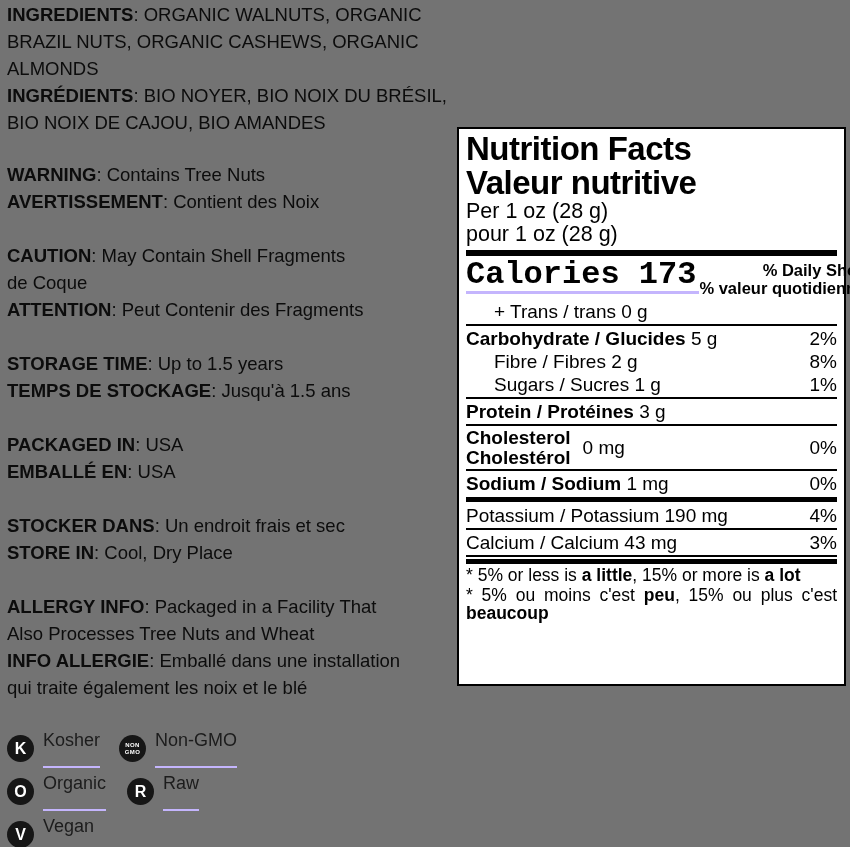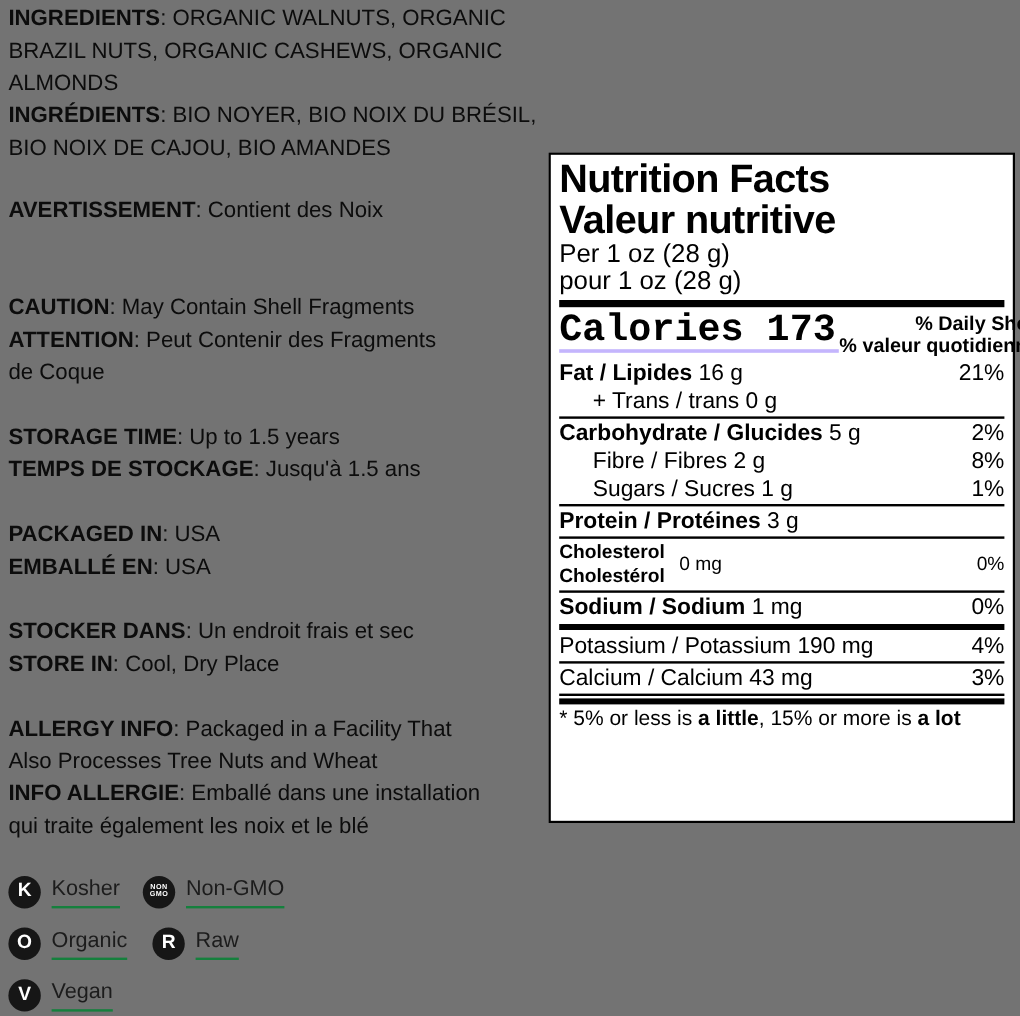--- a/index.html
+++ b/index.html
@@ -65,6 +65,7 @@
   </div>
 
   <div class="block" style="top:161px">
+    <div class="ln"><b>WARNING</b><span>: Contains Tree Nuts</span></div>
     <div class="ln"><b>AVERTISSEMENT</b><span>: Contient des Noix</span></div>
   </div>
 

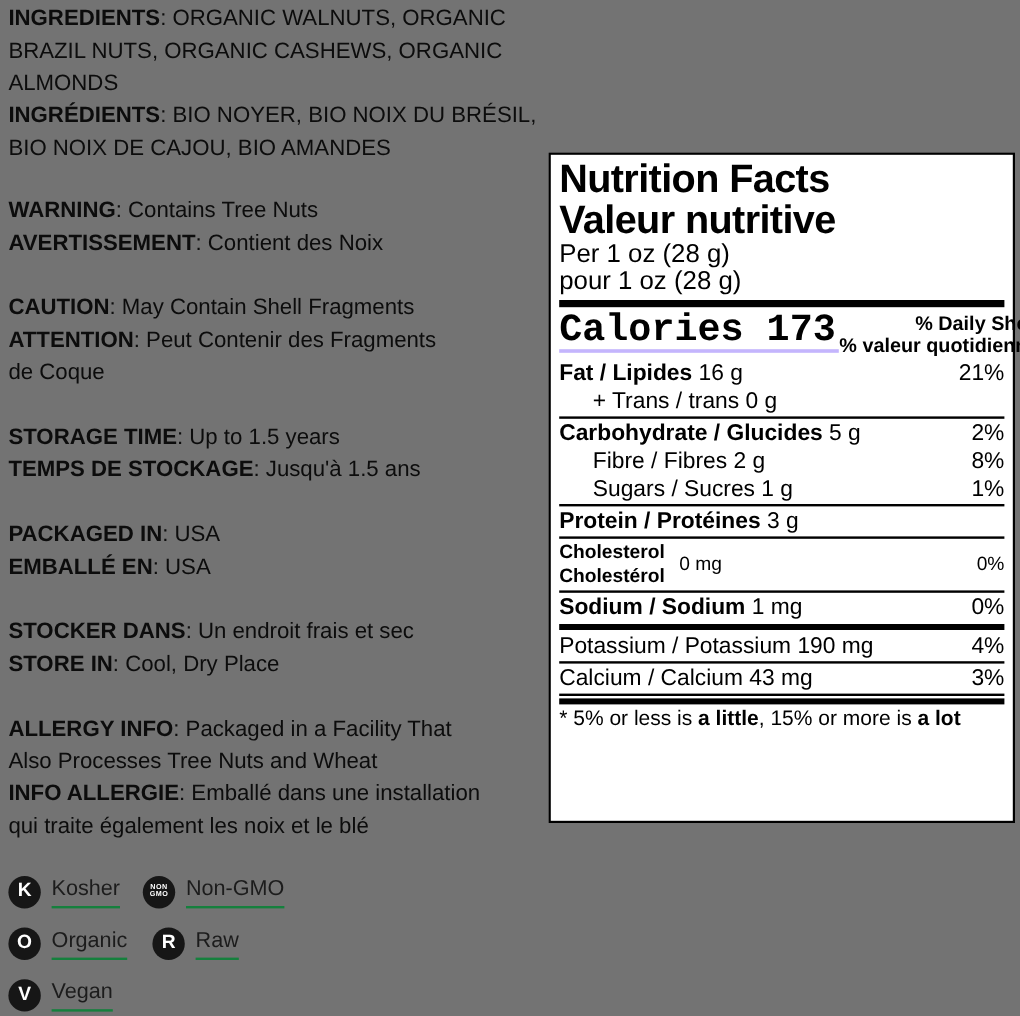--- a/index.html
+++ b/index.html
@@ -71,8 +71,8 @@
 
   <div class="block" style="top:242px">
     <div class="ln"><b>CAUTION</b><span>: May Contain Shell Fragments</span></div>
+    <div class="ln"><span>de Coque</span></div>
     <div class="ln"><b>ATTENTION</b><span>: Peut Contenir des Fragments</span></div>
-    <div class="ln"><span>de Coque</span></div>
   </div>
 
   <div class="block" style="top:350px">

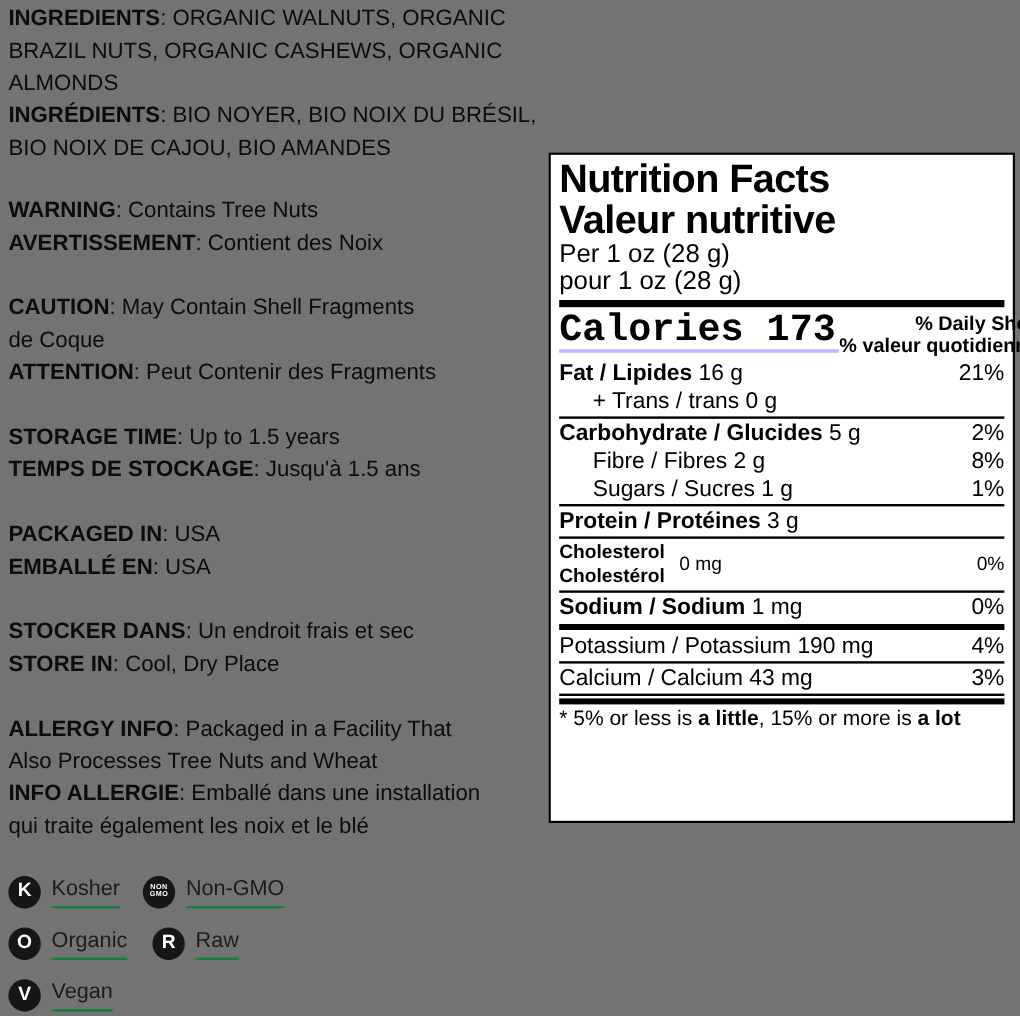--- a/index.html
+++ b/index.html
@@ -141,10 +141,6 @@
       <span class="dv-head"><span>% Daily Shell*</span><br><span>% valeur quotidienne*</span></span>
     </div>
 
-    <div class="n-row">
-        <span class="nm"><b>Fat / Lipides</b><span> 16 g</span></span>
-        <span class="dv">21%</span>
-      </div>
     <div class="n-row n-ind">
         <span class="nm"><span>+ Trans / trans 0 g</span></span>
         <span class="dv"></span>

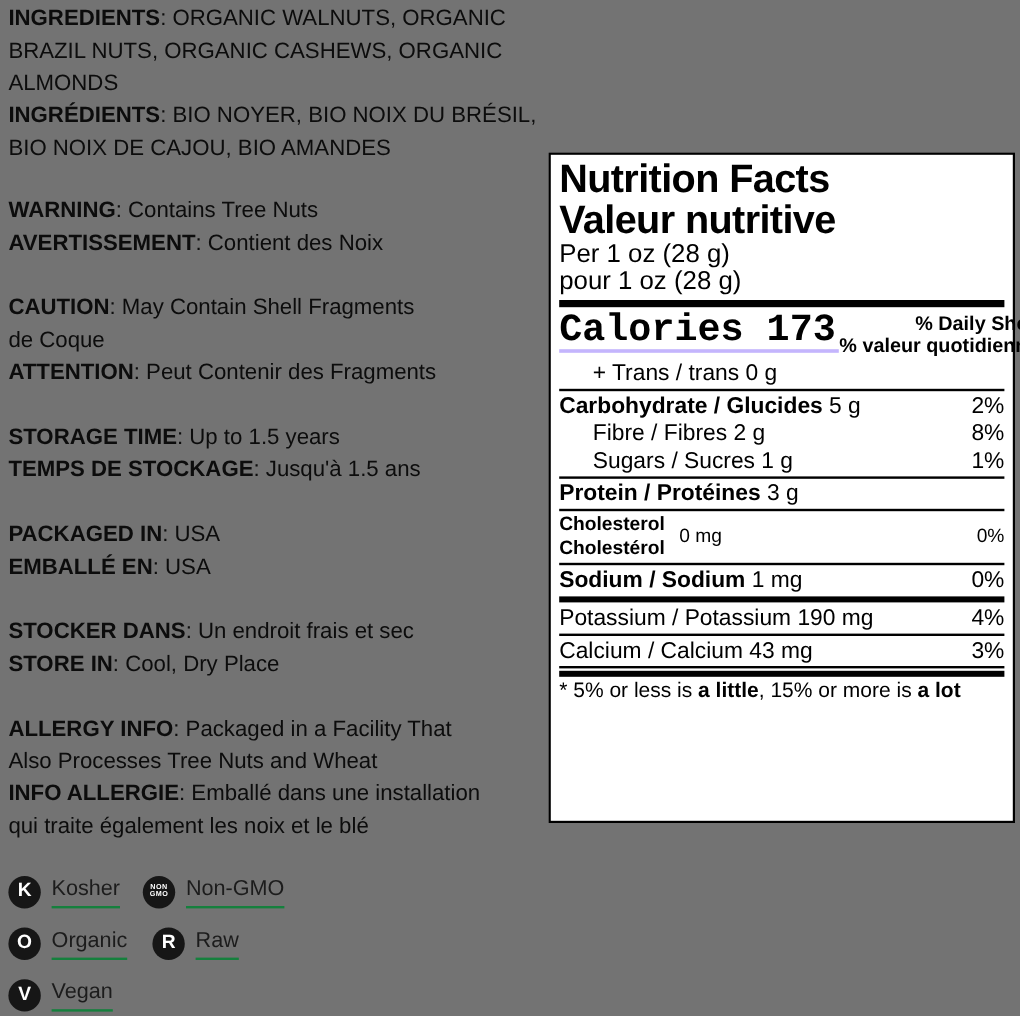--- a/index.html
+++ b/index.html
@@ -43,7 +43,7 @@
   .n-row .nm b{font-weight:bold;}
   .n-ind .nm{padding-left:28px;}
   .dv{white-space:pre;}
-  .chol{display:flex;align-items:center;font-size:16px;line-height:19.5px;margin:2px 0;text-align:right;}
+  .chol{display:flex;align-items:center;font-size:19px;line-height:19.5px;margin:2px 0;text-align:right;}
   .chol-names{font-weight:bold;white-space:pre;}
   .chol-amt{margin-left:12px;white-space:pre;}
   .chol-dv{margin-left:auto;white-space:pre;}

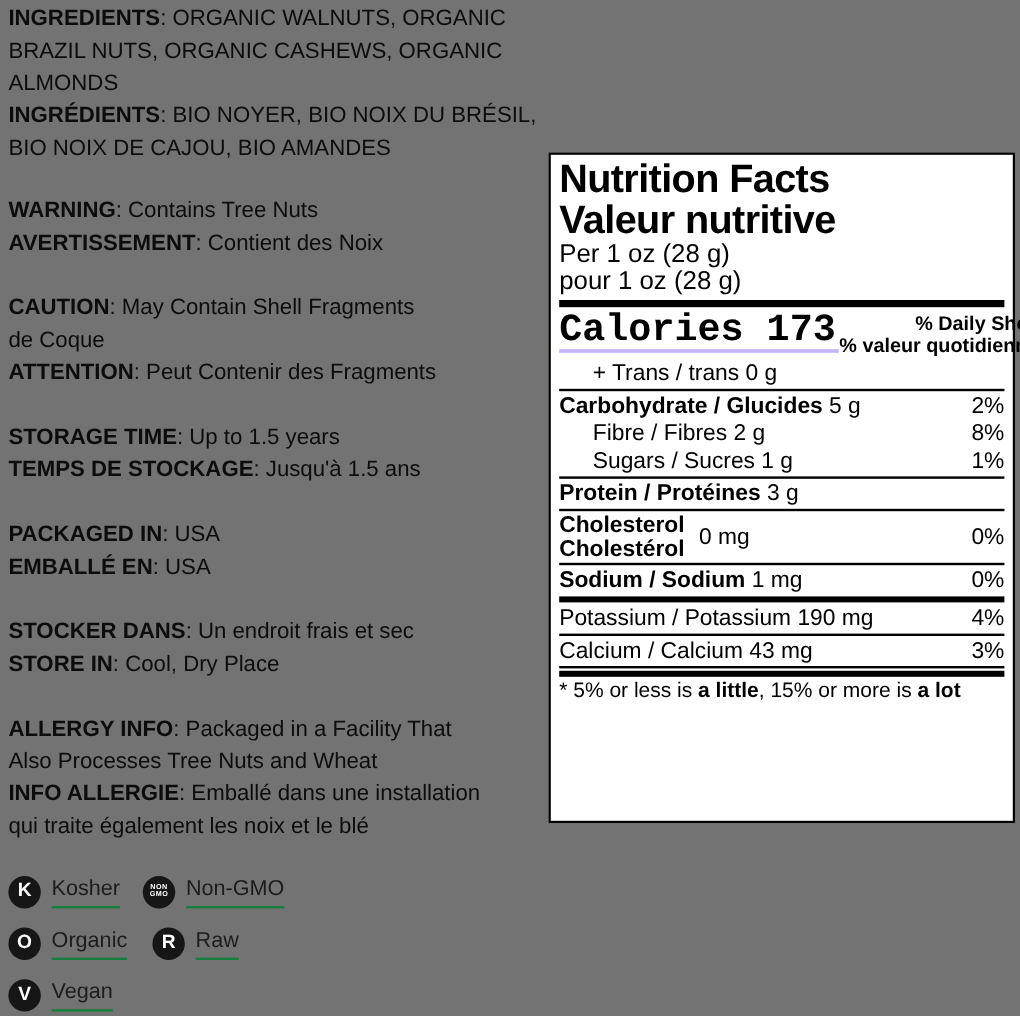--- a/index.html
+++ b/index.html
@@ -193,6 +193,7 @@
     <div class="bar5"></div>
 
     <div class="fn"><span>* 5% or less is </span><b>a little</b><span>, 15% or more is </span><b>a lot</b></div>
+    <div class="fn fn-fr"><span>* 5% ou moins c'est </span><b>peu</b><span>, 15% ou plus c'est </span><b>beaucoup</b></div>
   </div>
 
 </div>

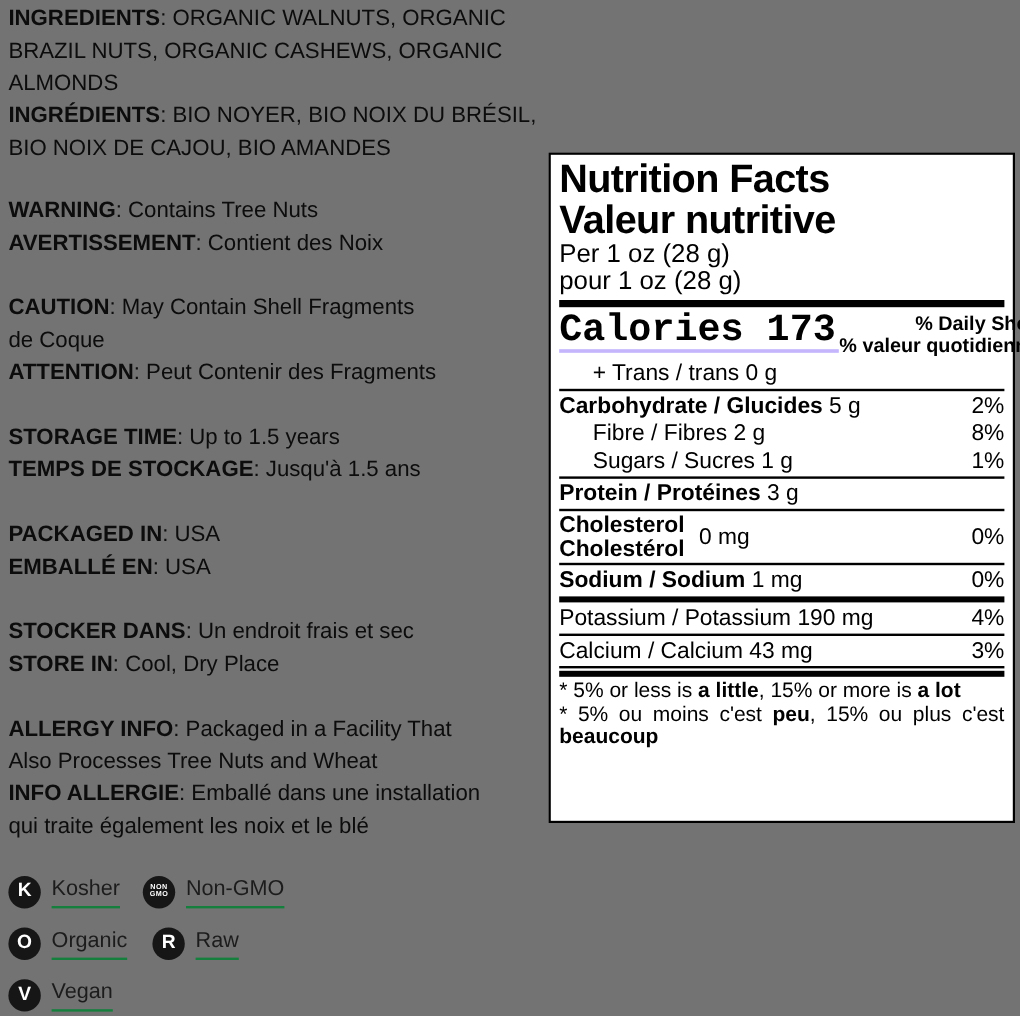--- a/index.html
+++ b/index.html
@@ -22,7 +22,7 @@
   .badge-tiny{font-size:6px;line-height:6.5px;letter-spacing:.4px;}
   .badge-label{
     margin-left:9px;font-size:18px;line-height:22px;color:#1c1c1c;
-    border-bottom:2px solid #15803d;padding-bottom:4px;white-space:pre;
+    border-bottom:2px solid #c4b5fd;padding-bottom:15px;white-space:pre;
   }
   
   .nf{

